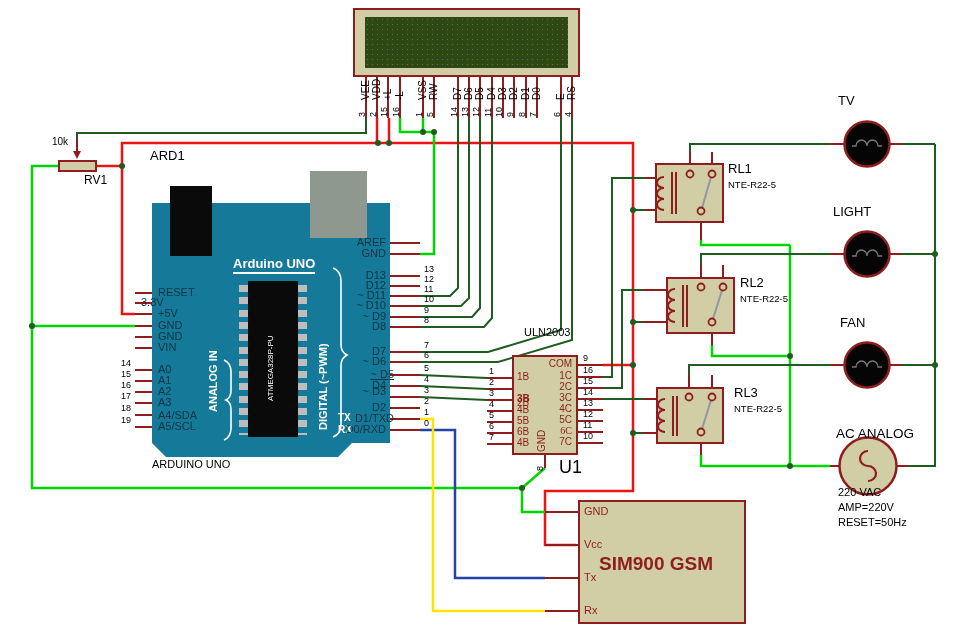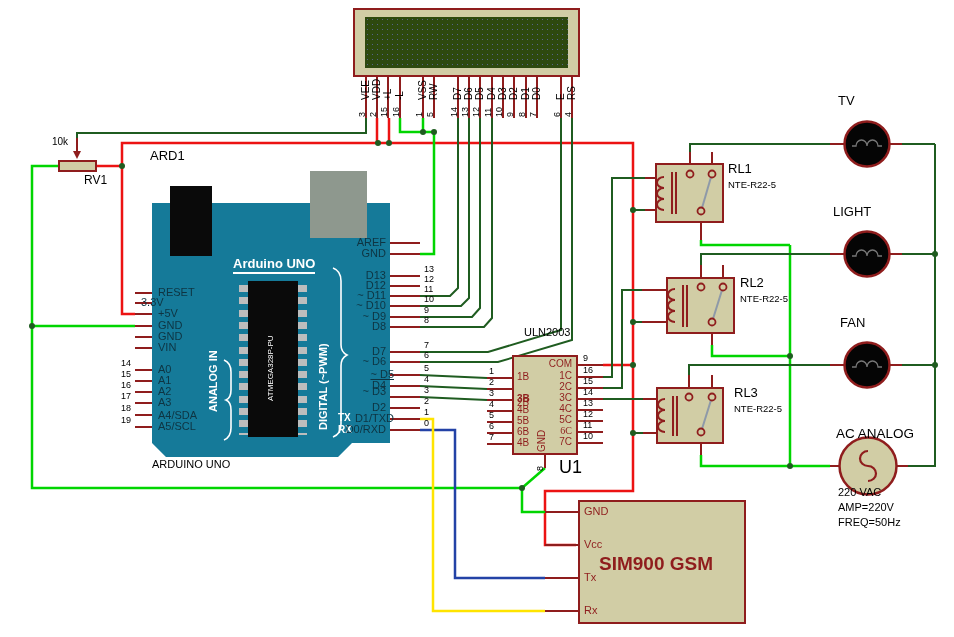--- a/index.html
+++ b/index.html
@@ -299,7 +299,7 @@
   <div class="lbl" style="left:836px;top:427px;font-size:13.5px;">AC ANALOG</div>
   <div class="lbl" style="left:838px;top:487px;">220 VAC</div>
   <div class="lbl" style="left:838px;top:502px;">AMP=220V</div>
-  <div class="lbl" style="left:838px;top:517px;">FREQ=50Hz</div>
+  <div class="lbl" style="left:838px;top:517px;">RESET=50Hz</div>
 
   <div class="comp" style="left:578px;top:500px;width:168px;height:124px;"></div>
   <div class="lbl b dark" style="left:578px;top:554px;width:156px;text-align:center;font-size:19px;">SIM900 GSM</div>

